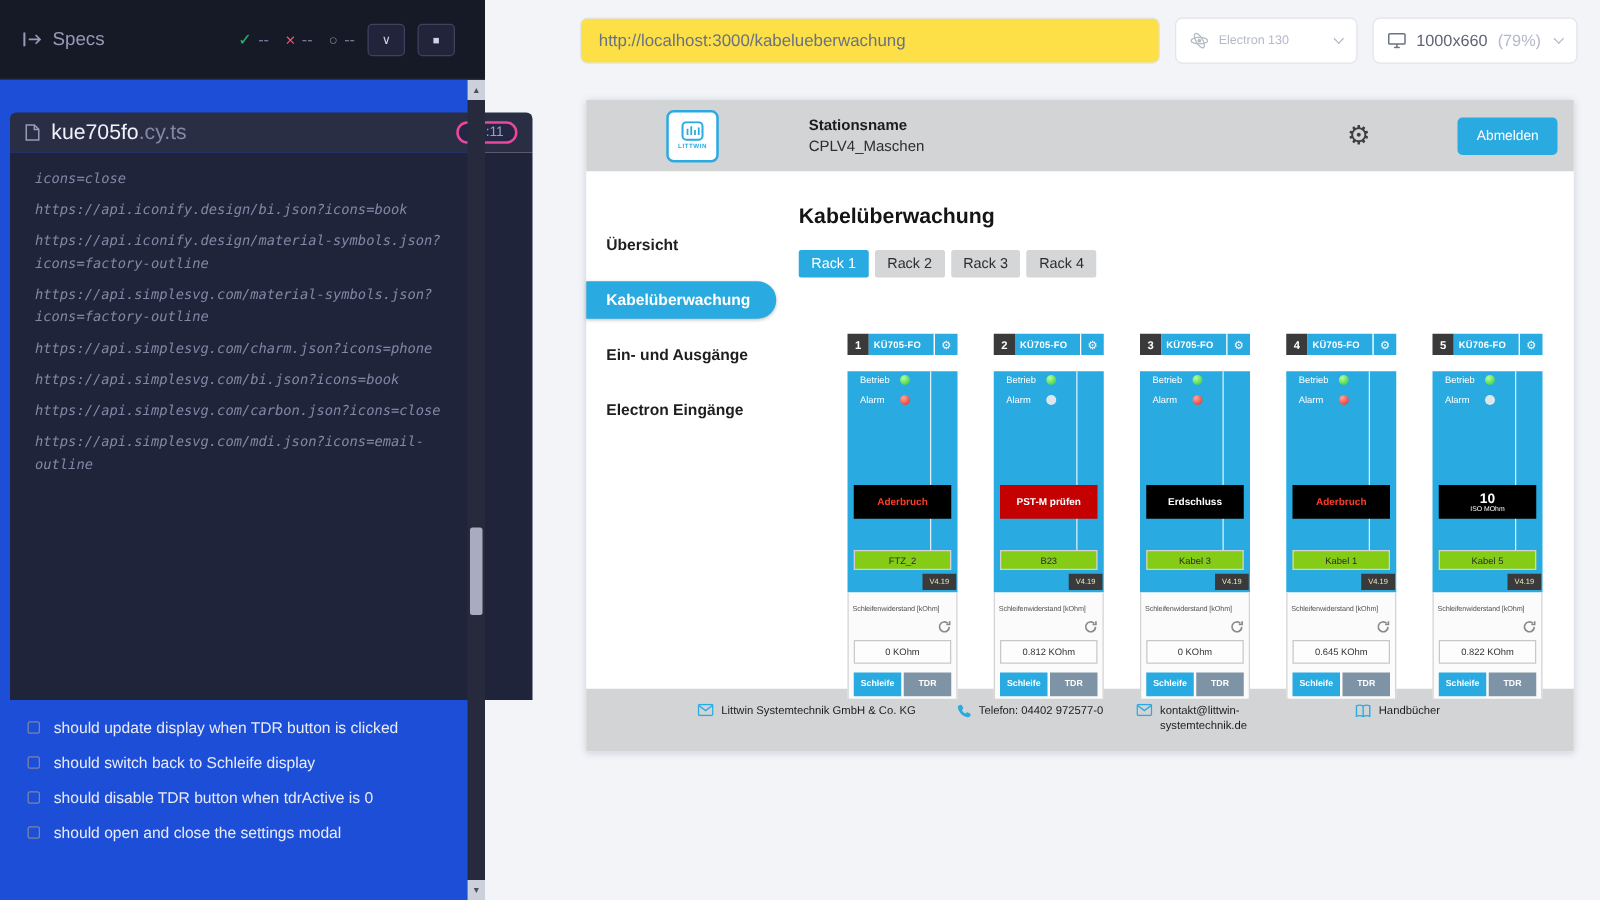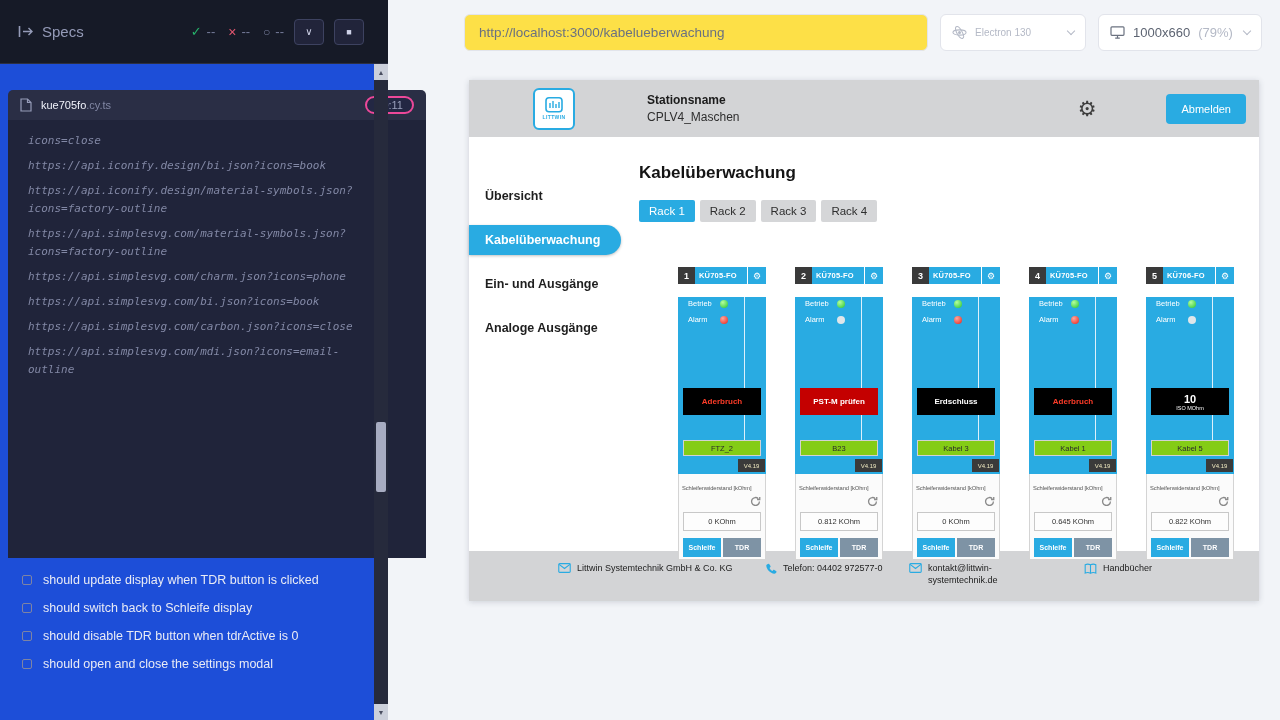--- a/index.html
+++ b/index.html
@@ -17,7 +17,7 @@
   .hdr-btn{width:30px;height:26px;border:1px solid #3d4260;border-radius:4px;background:#21243a;color:#cfd3e8;display:flex;align-items:center;justify-content:center;margin-left:10px;font-size:10px;cursor:pointer}
   .reporter{position:absolute;top:64px;left:0;width:434px;bottom:0;overflow:hidden}
   .spec-bar{margin:26px 8px 0;background:#2a2e45;border-radius:5px 5px 0 0;padding:6px 12px;display:flex;align-items:center;gap:9px}
-  .spec-name{color:#f0f2fa;font-size:11px}
+  .spec-name{color:#f0f2fa;font-size:17px}
   .spec-ext{color:#8288a5}
   .spec-time{margin-left:auto;color:#9aa0bc;font-size:11px;border:2px solid #ec4899;border-radius:10px;padding:1px 9px;background:#232743}
   .cmd-log{margin:0 8px;background:#20243a;padding:12px 0 10px 20px;min-height:438px}

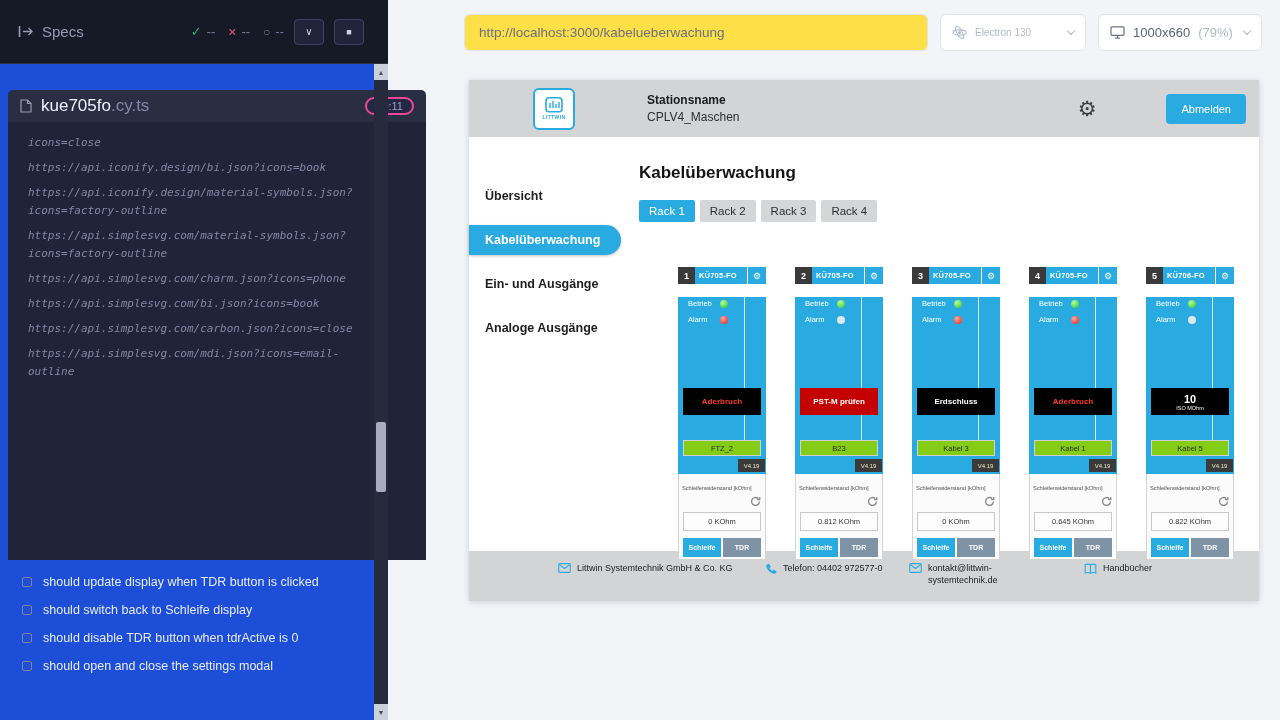--- a/index.html
+++ b/index.html
@@ -269,7 +269,7 @@
             <span>Ein- und Ausgänge</span>
           </div>
           <div class="nav-item">
-            <span>Analoge Ausgänge</span>
+            <span>Electron Eingänge</span>
           </div>
         </nav>
 

